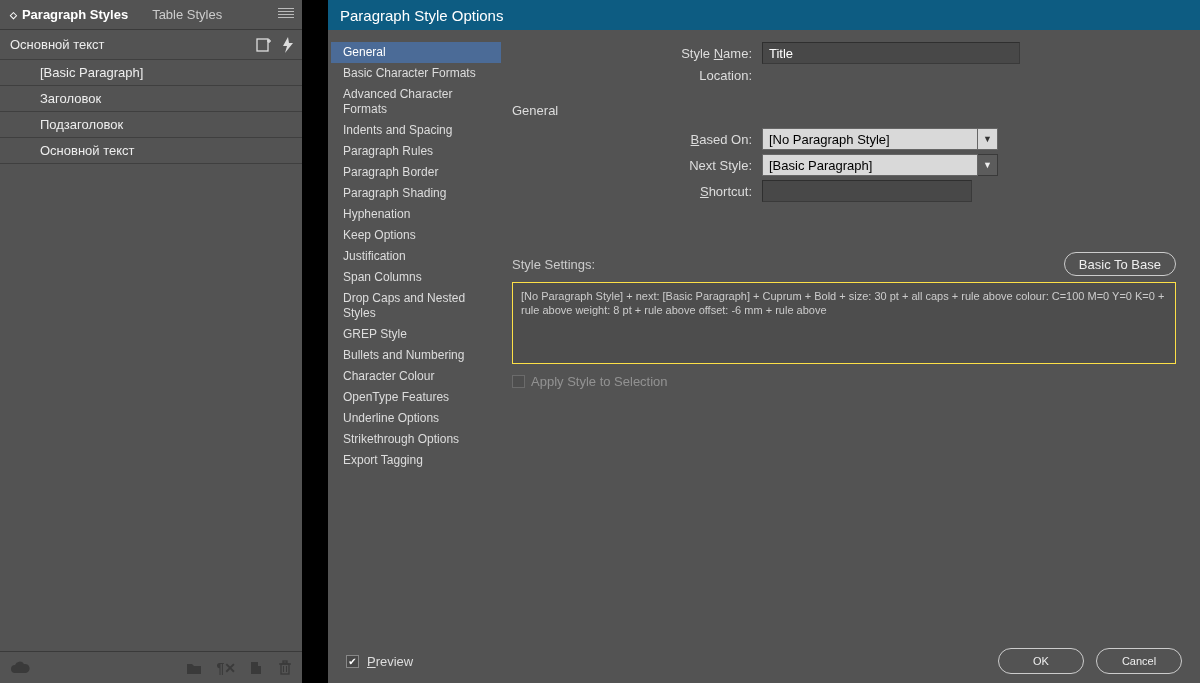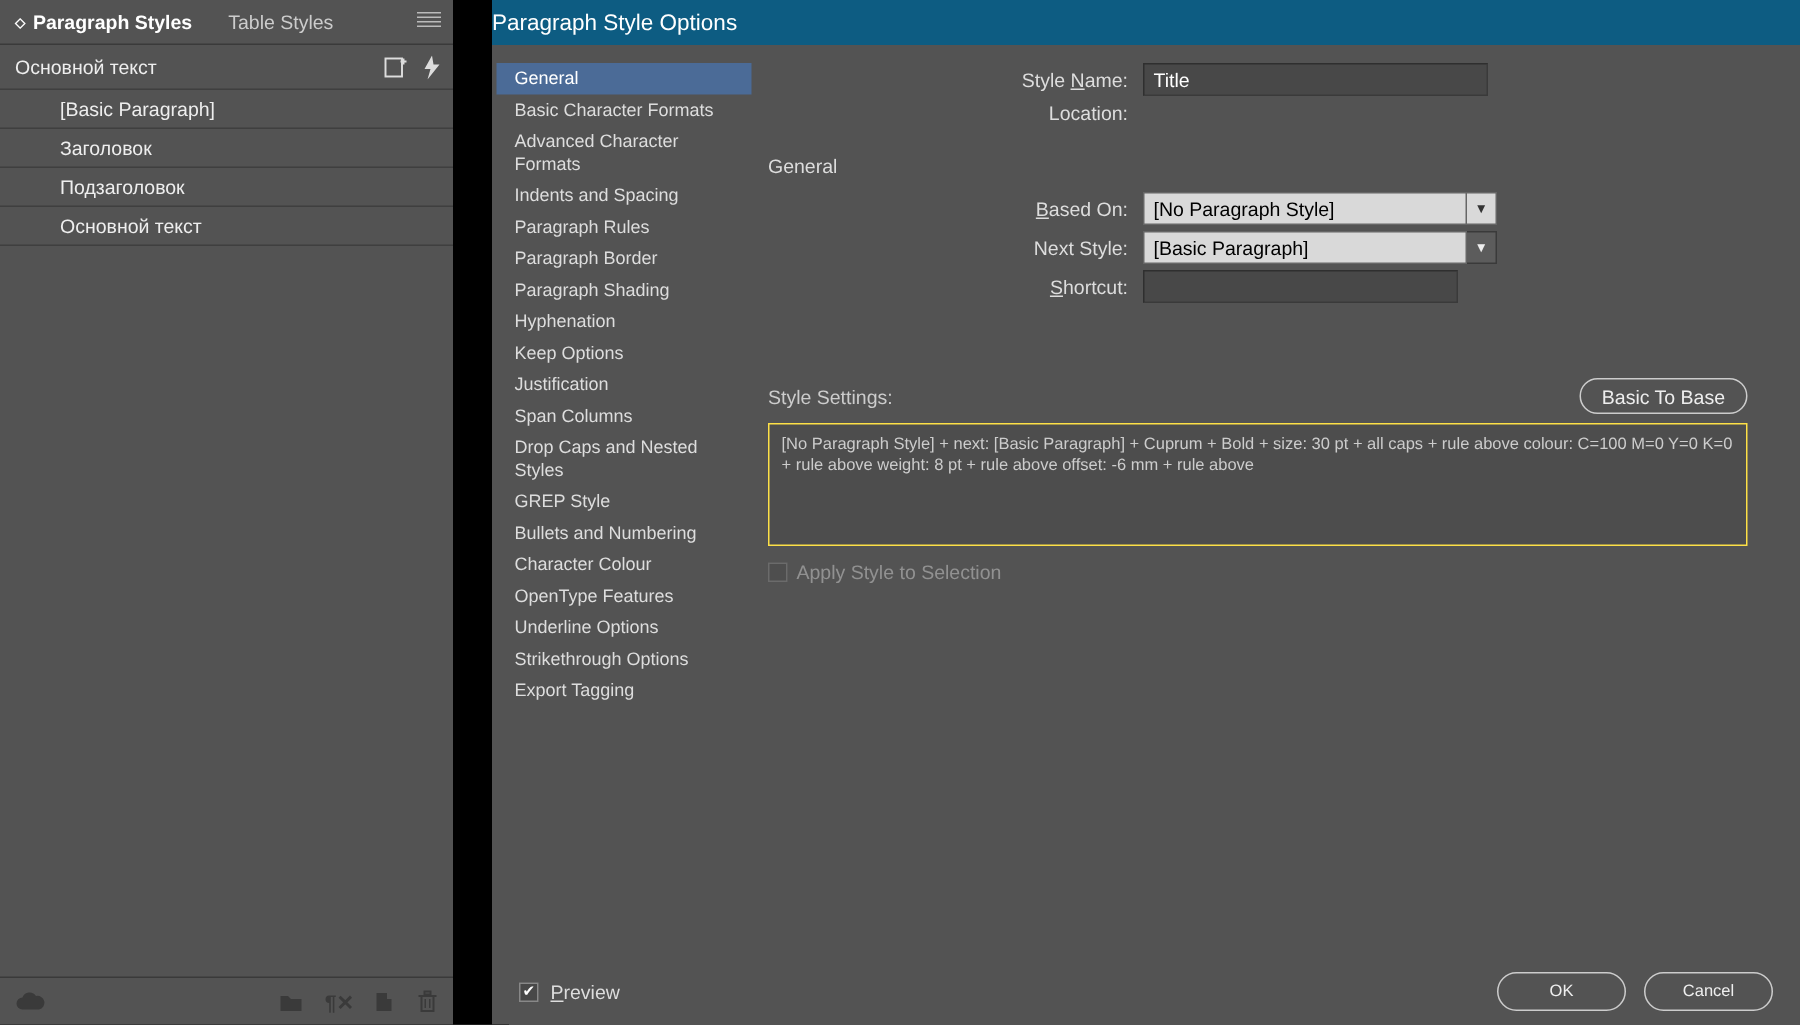--- a/index.html
+++ b/index.html
@@ -33,7 +33,7 @@
   
   
   .dialog { flex: 1; background: #535353; display: flex; flex-direction: column; position: relative; }
-  .title-bar { background: #0d5c82; height: 30px; display: flex; align-items: center; padding: 0 0; color: #fff; font-size: 15px; }
+  .title-bar { background: #0d5c82; height: 30px; display: flex; align-items: center; padding: 0 12px; color: #fff; font-size: 15px; }
   .dialog-body { flex:1; display: flex; }
   
   .category-list { width: 176px; padding: 12px 3px; }

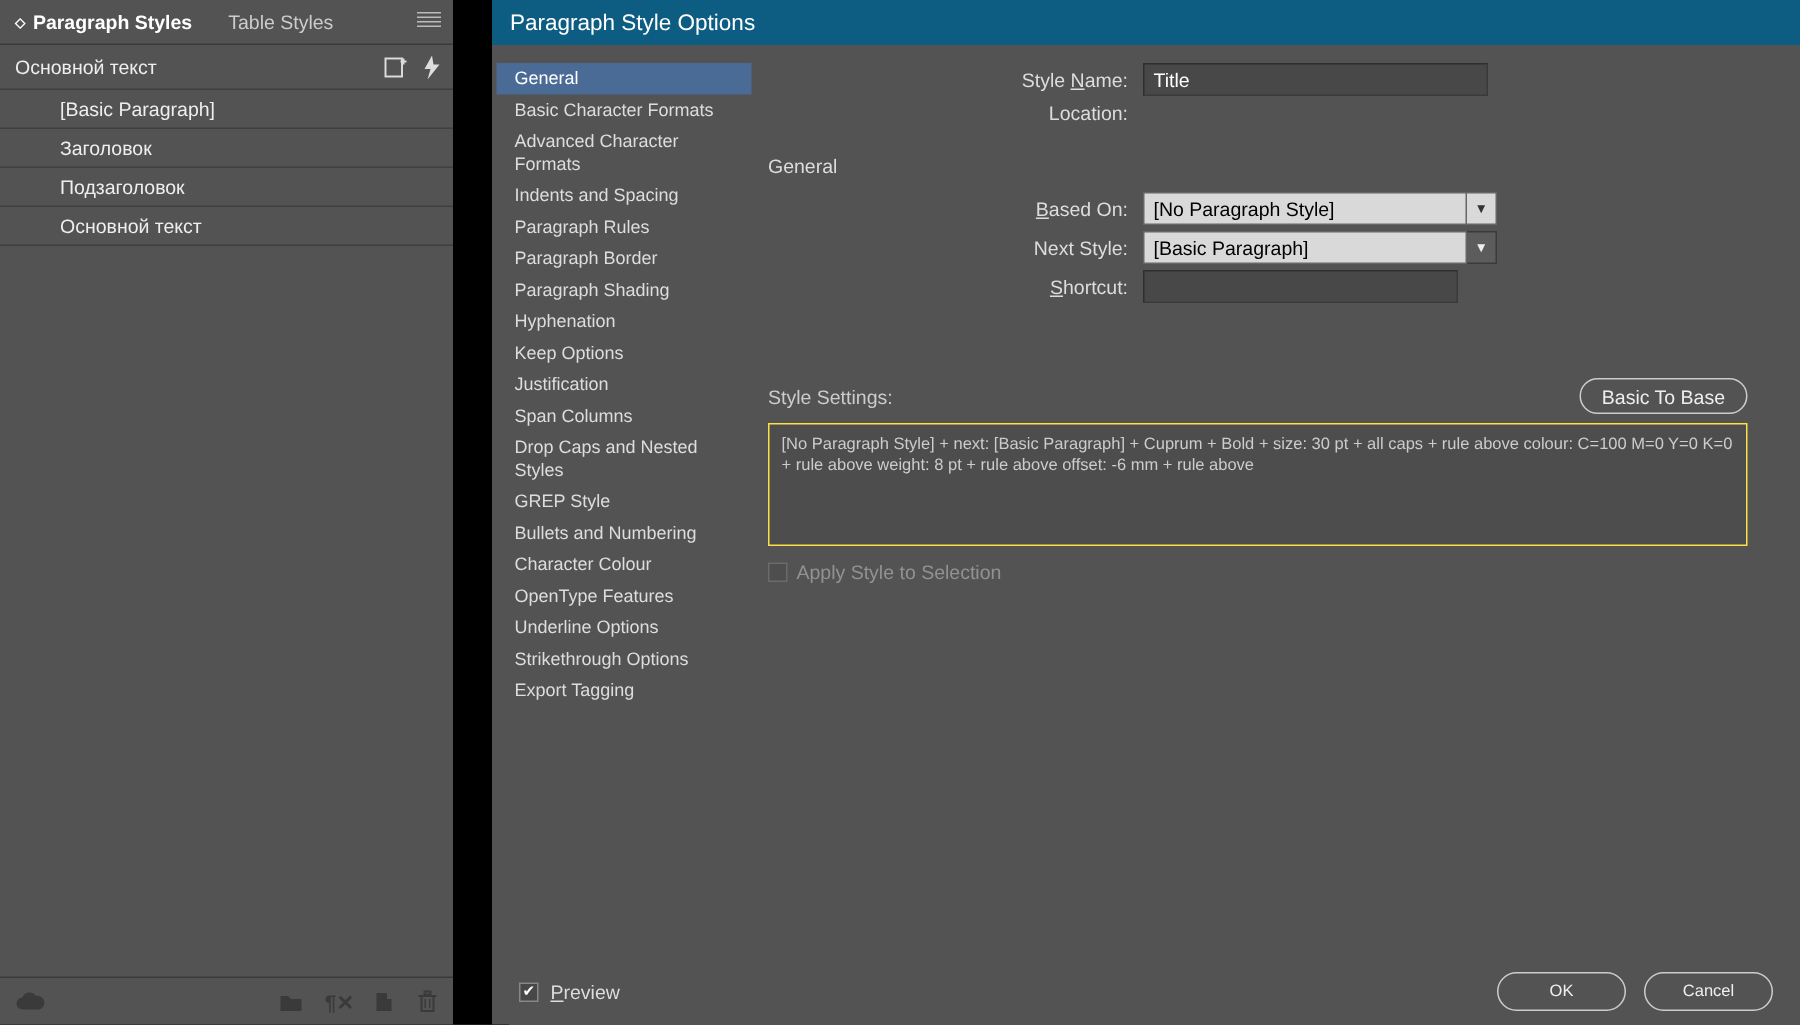--- a/index.html
+++ b/index.html
@@ -40,7 +40,7 @@
   .cat-item { padding: 3px 10px 3px 12px; color: #ddd; font-size: 12px; cursor: pointer; line-height: 15px; }
   .cat-item.selected { background: #4b6b97; color: #fff; }
   
-  .right-pane { flex:1; padding: 12px 35px 12px 8px; display: flex; flex-direction: column; }
+  .right-pane { flex:1; padding: 12px 24px 12px 8px; display: flex; flex-direction: column; }
   .form-row { display: flex; align-items: center; margin-bottom: 4px; }
   .form-label { width: 250px; text-align: right; padding-right: 10px; color: #ddd; font-size: 13px; }
   .form-label .ul { text-decoration: underline; }

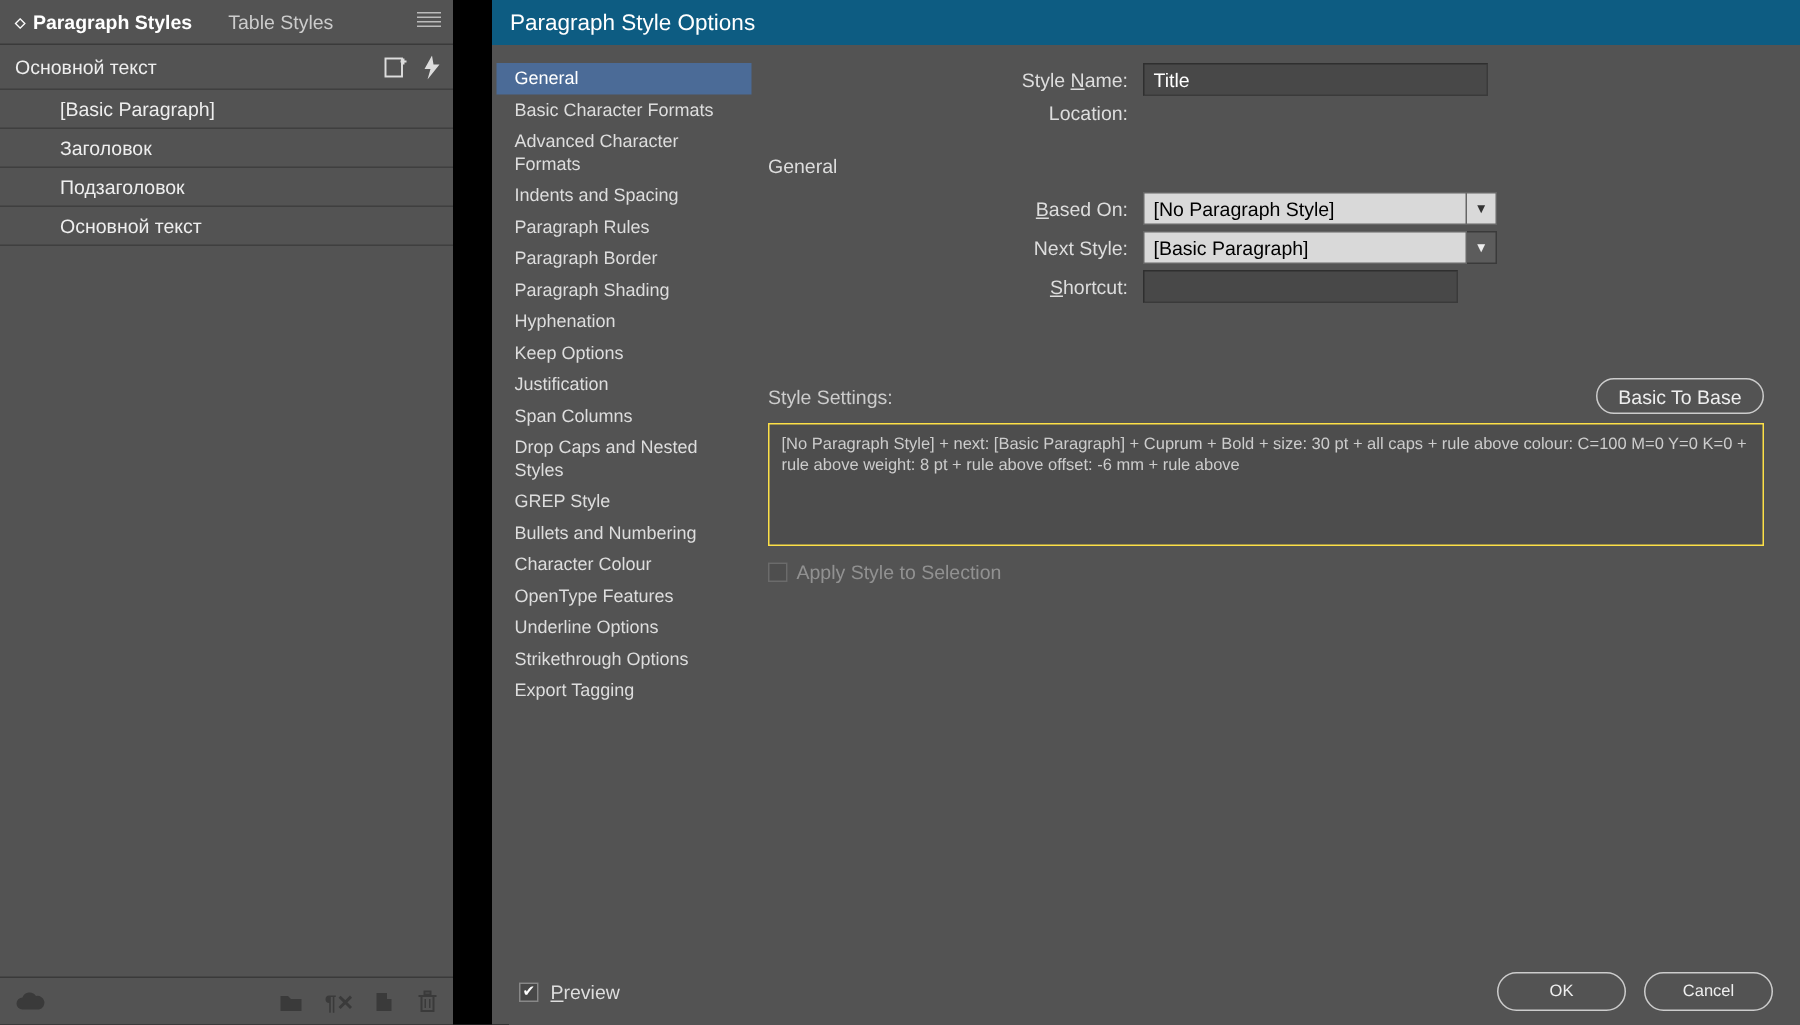--- a/index.html
+++ b/index.html
@@ -44,7 +44,7 @@
   .form-row { display: flex; align-items: center; margin-bottom: 4px; }
   .form-label { width: 250px; text-align: right; padding-right: 10px; color: #ddd; font-size: 13px; }
   .form-label .ul { text-decoration: underline; }
-  .text-input { background: #484848; border: 1px solid #3a3a3a; height: 22px; padding: 0 6px; color: #fff; font-size: 13px; width: 230px; outline:none; border-top-color:#2f2f2f; border-left-color:#2f2f2f;}
+  .text-input { background: #484848; border: 1px solid #3a3a3a; height: 22px; padding: 0 6px; color: #fff; font-size: 13px; width: 258px; outline:none; border-top-color:#2f2f2f; border-left-color:#2f2f2f;}
   .text-input.small { width: 210px; }
   .select-wrap { display:flex; width: 236px; }
   .select { background: #d9d9d9; border: 1px solid #666; height: 22px; padding: 0 6px; color: #000; font-size: 13px; flex:1; display:flex; align-items:center; }

